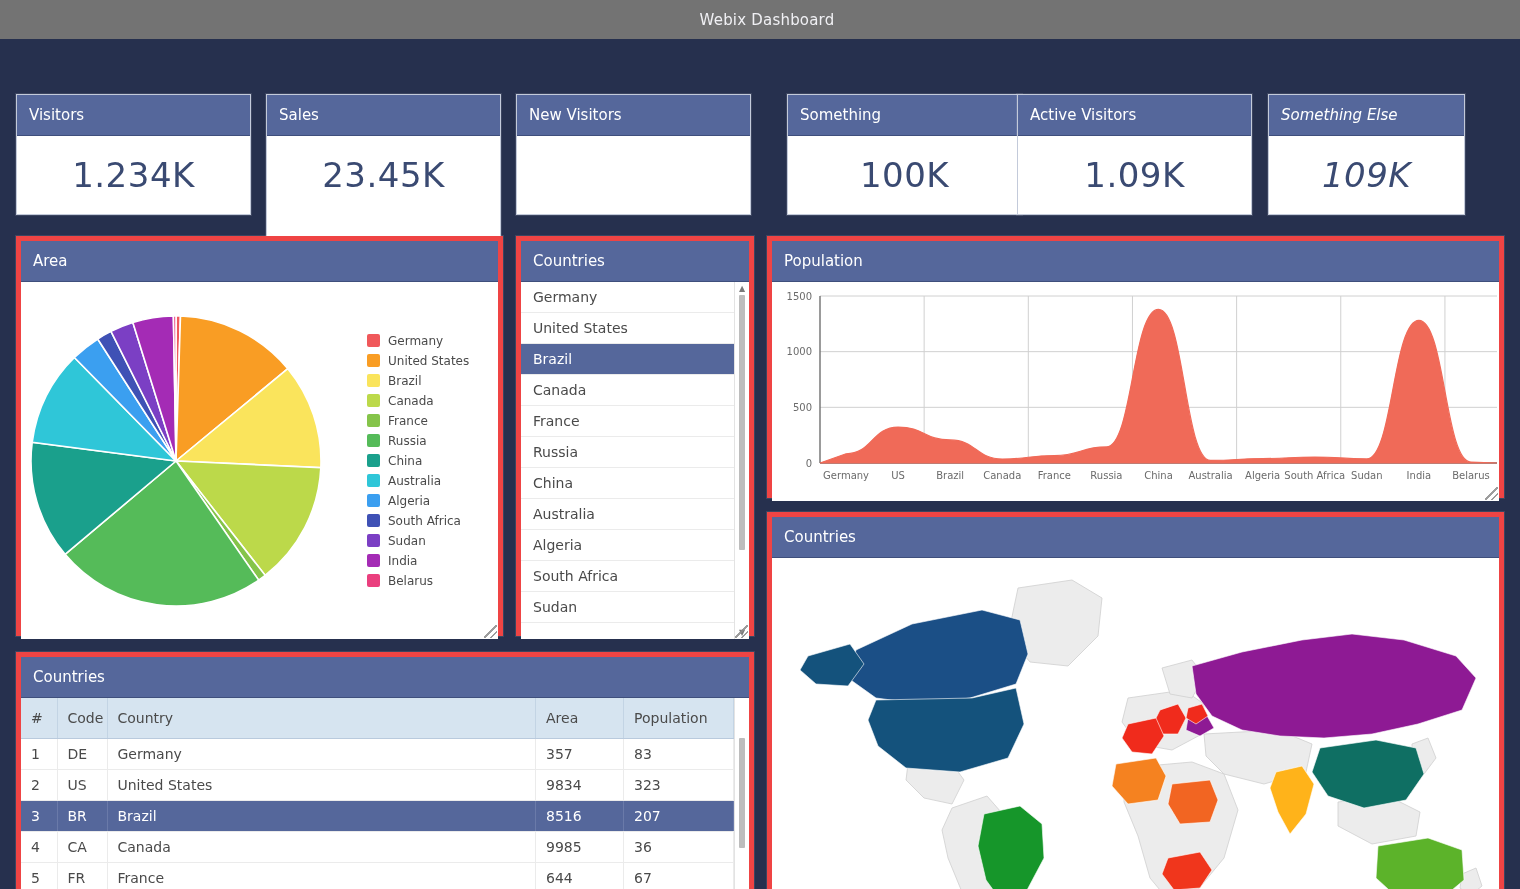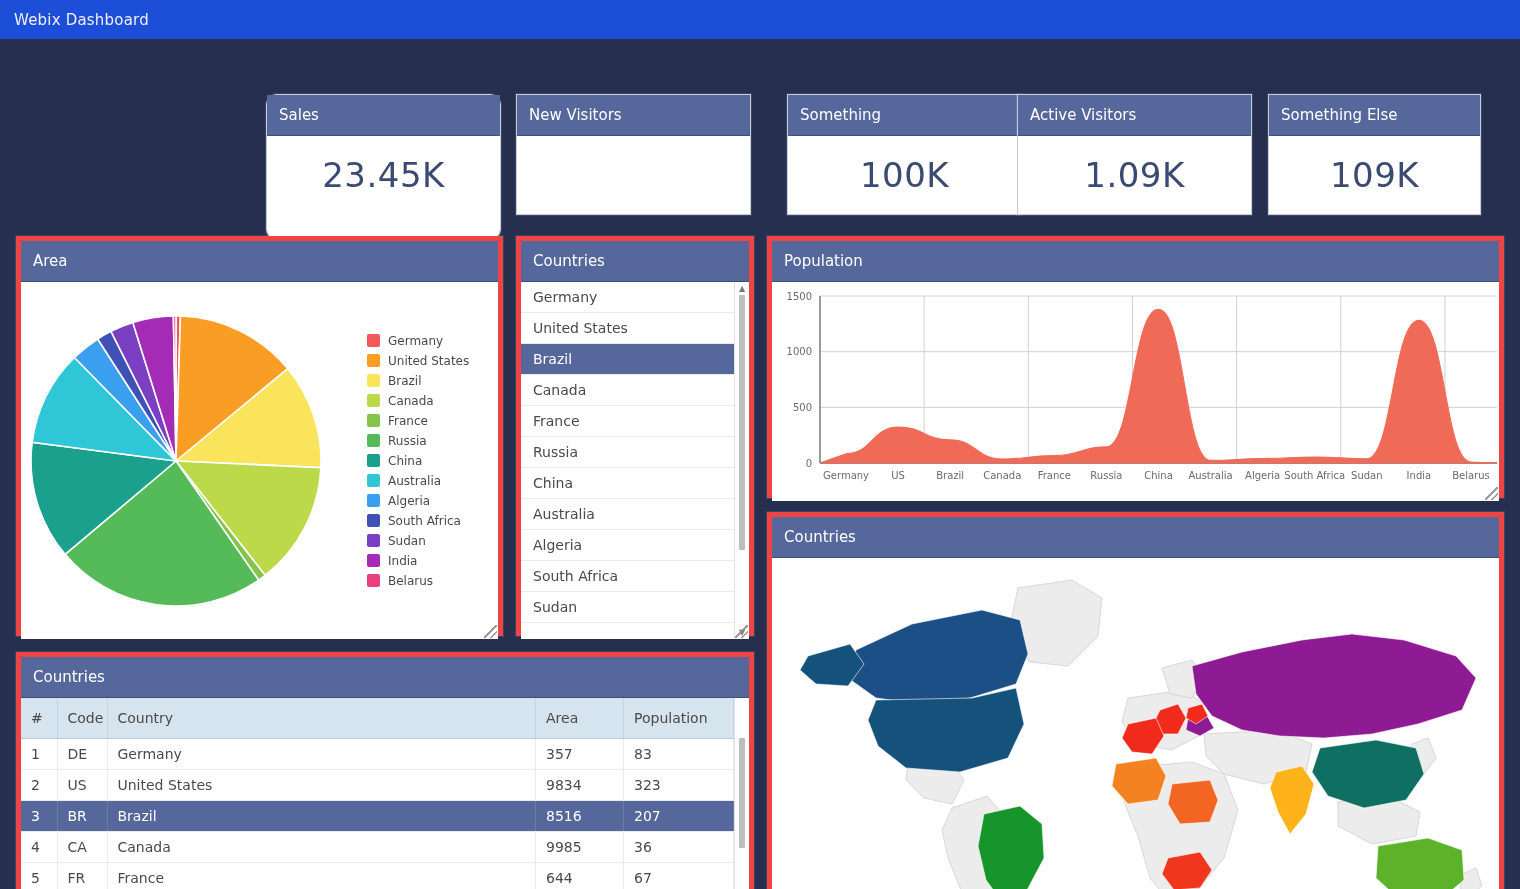--- a/index.html
+++ b/index.html
@@ -10,8 +10,8 @@
     overflow: hidden;
   }
   .titlebar {
-    height: 39px; background: #1d4ed8; width: 100%;
-    display: flex; align-items: center; padding-left: 14px;
+    height: 39px; background: #737373; width: 100%;
+    display: flex; align-items: center; padding-left: 14px; justify-content: center;
   }
   .titlebar-text { color: #f0f0f4; font-size: 15px; letter-spacing: .2px; }
 

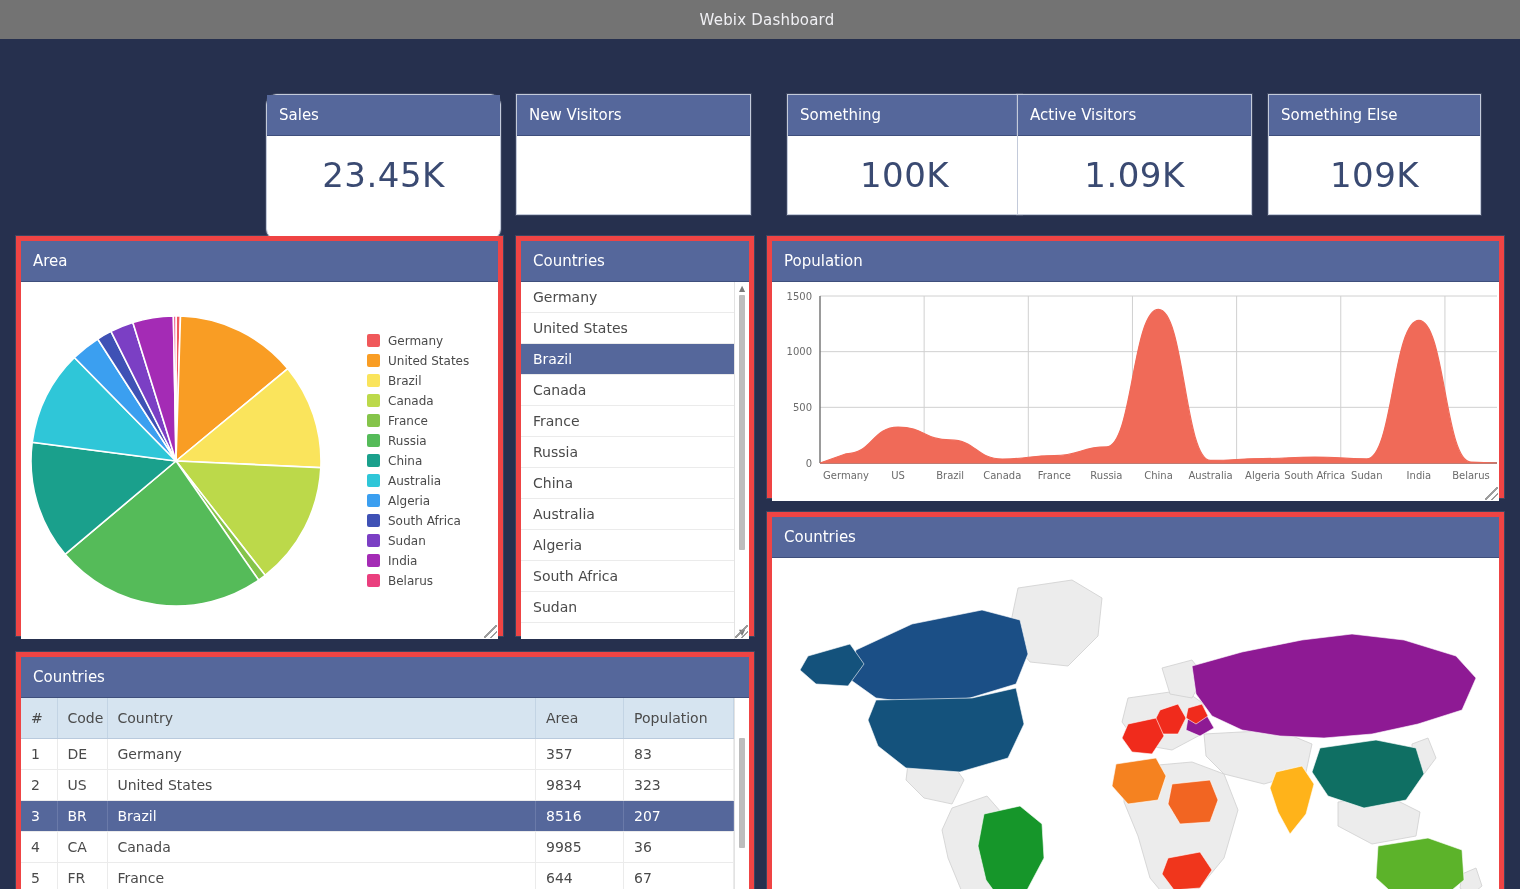--- a/index.html
+++ b/index.html
@@ -93,6 +93,12 @@
 
 <div class="stage">
 
+  <div class="panel kpi" style="left:16px;top:55px;width:235px;height:121px;">
+    <div class="phead">Visitors</div>
+    <div class="kbody">
+      <span class="kval">1.234K</span>
+    </div>
+  </div>
 
   <div class="panel kpi" style="left:266px;top:55px;width:235px;height:146px;border-radius:11px;">
     <div class="phead">Sales</div>

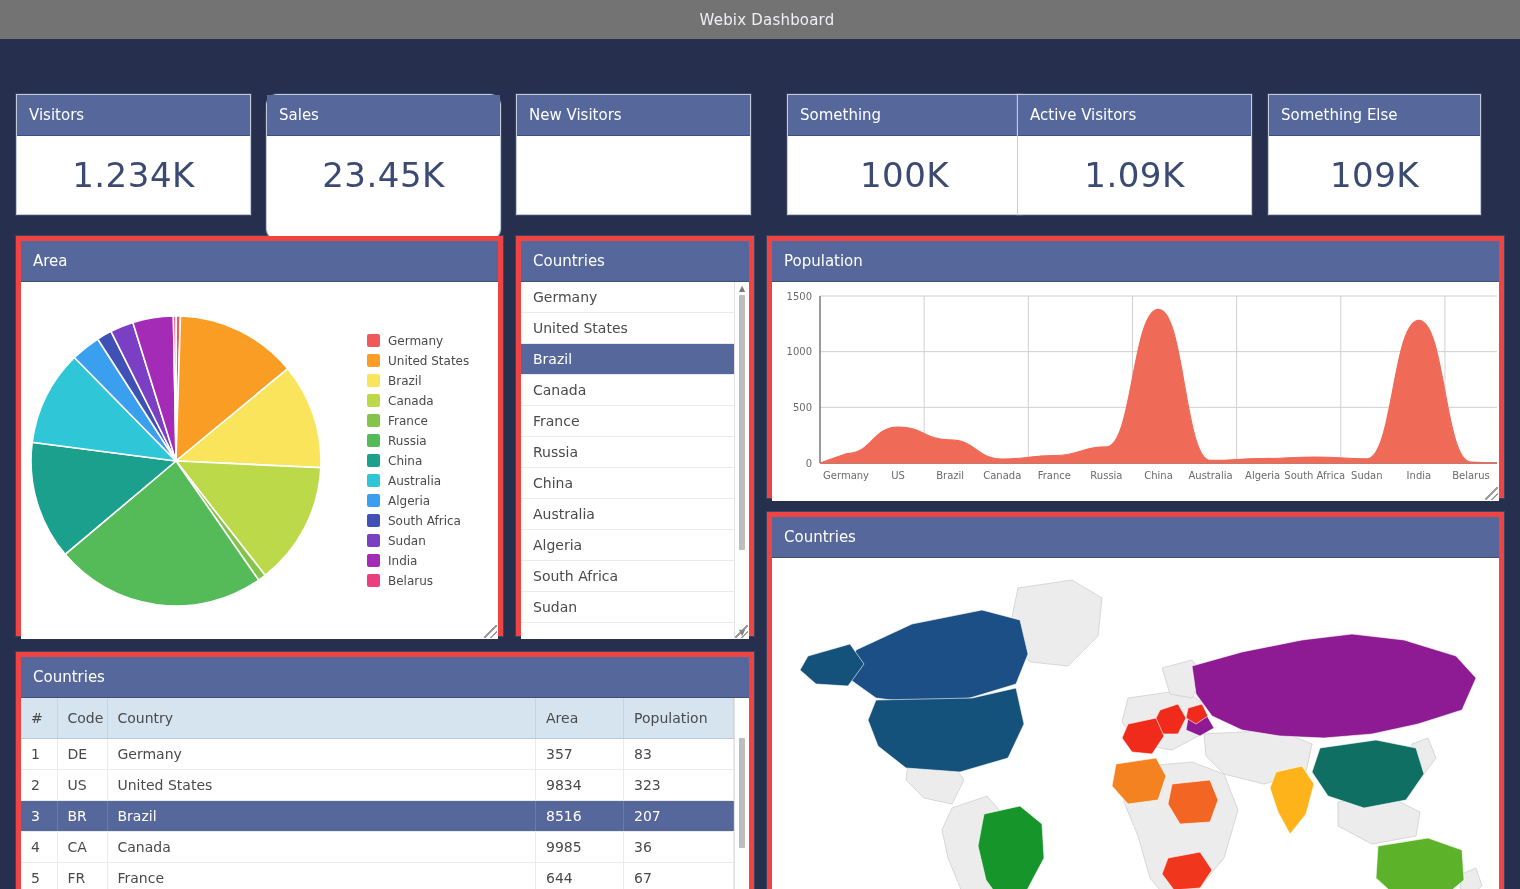--- a/index.html
+++ b/index.html
@@ -100,7 +100,7 @@
     </div>
   </div>
 
-  <div class="panel kpi" style="left:266px;top:55px;width:235px;height:146px;border-radius:11px;">
+  <div class="panel kpi" style="left:266px;top:55px;width:235px;height:146px;">
     <div class="phead">Sales</div>
     <div class="kbody">
       <span class="kval">23.45K</span>

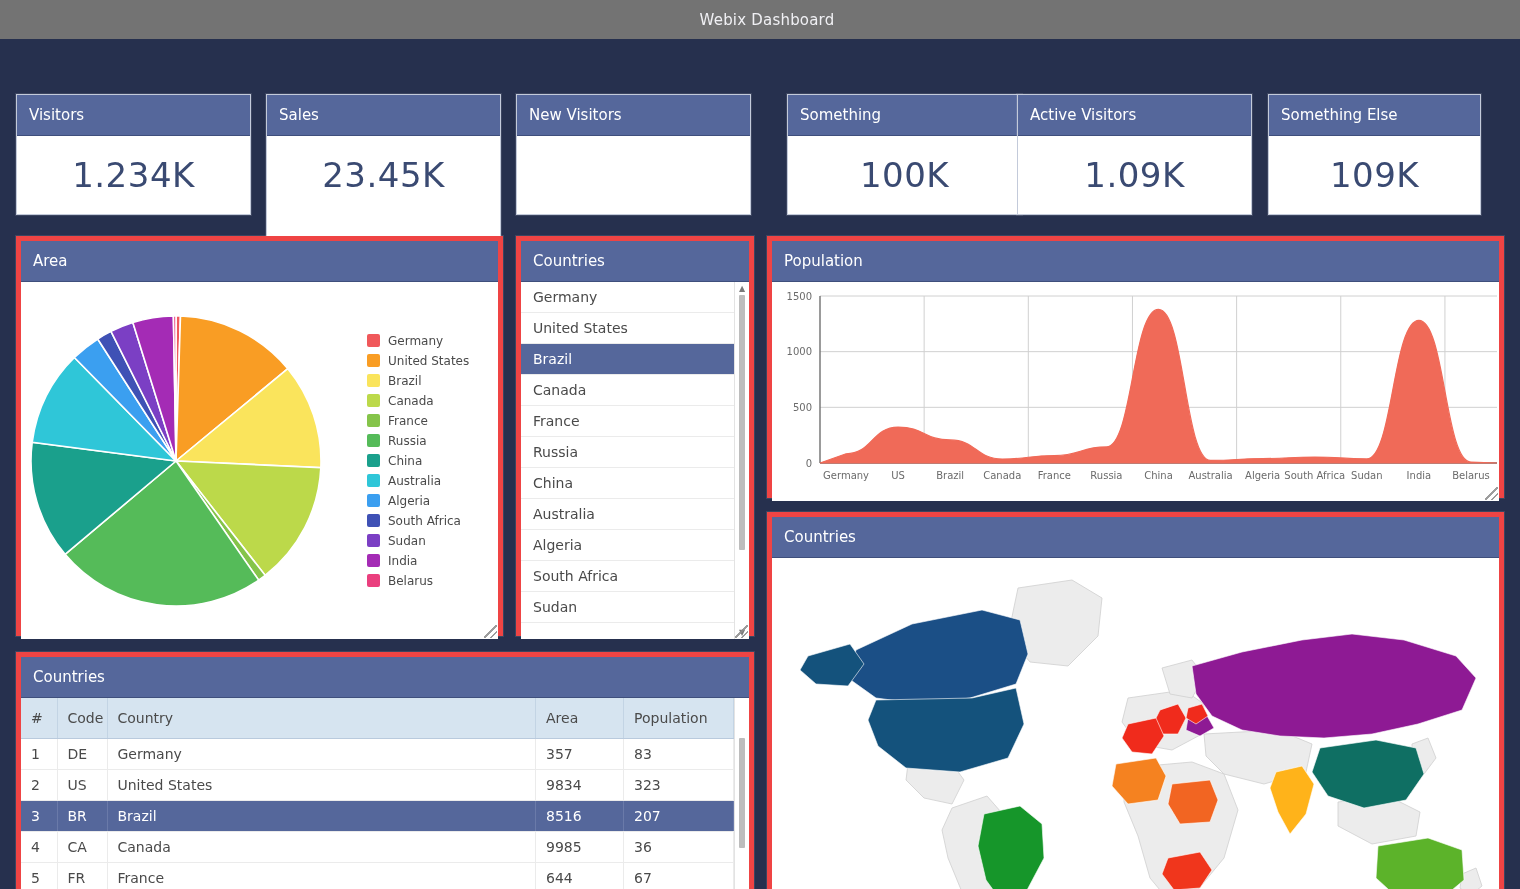--- a/index.html
+++ b/index.html
@@ -125,7 +125,7 @@
     </div>
   </div>
 
-  <div class="panel kpi" style="left:1268px;top:55px;width:213px;height:121px;">
+  <div class="panel kpi" style="left:1268px;top:55px;width:197px;height:121px;font-style:italic;">
     <div class="phead">Something Else</div>
     <div class="kbody">
       <span class="kval">109K</span>

